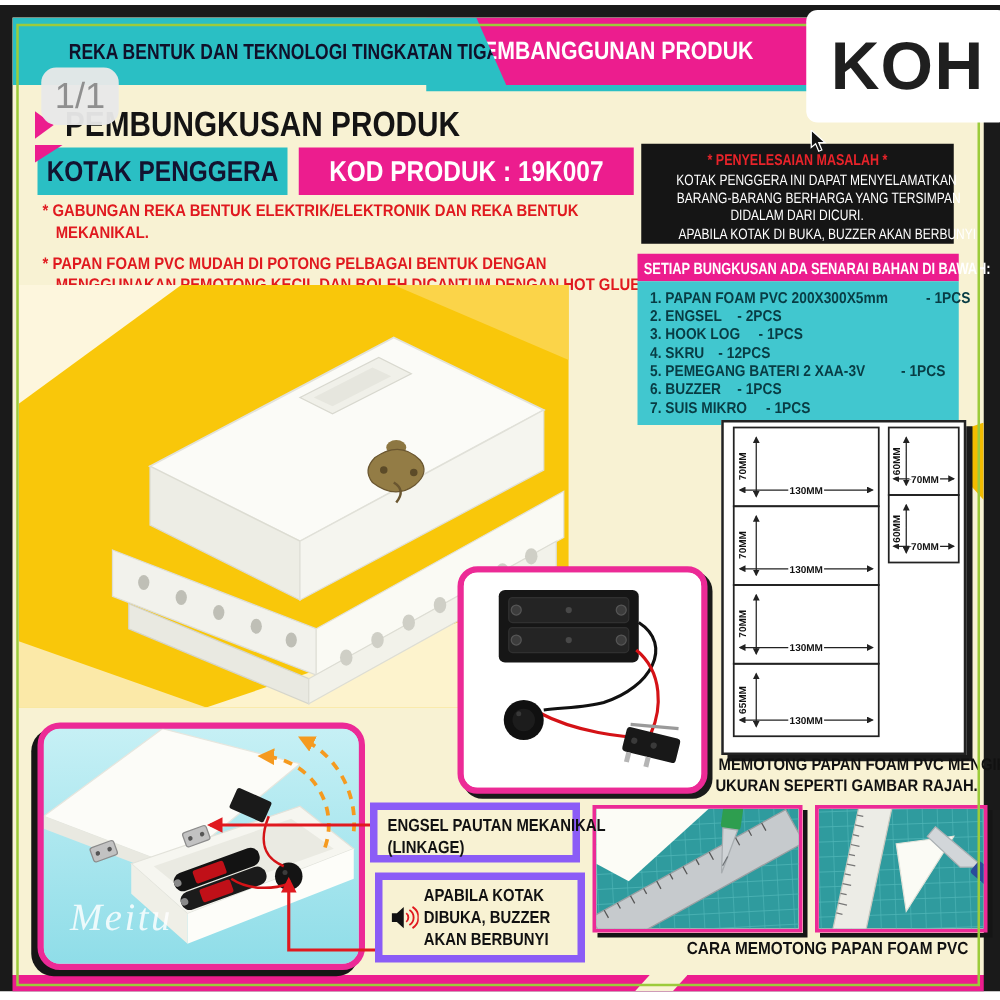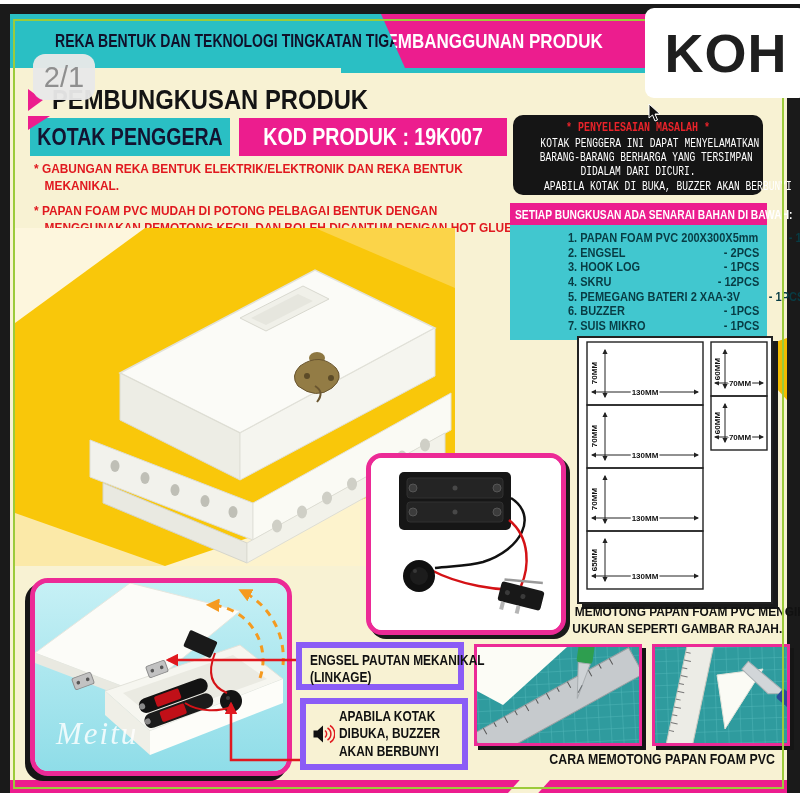--- a/index.html
+++ b/index.html
@@ -462,7 +462,7 @@
   <div class="abs green-border"></div>
 
   <div class="abs pager">
-    <span>2/1</span>
+    <span>1/1</span>
   </div>
   <div class="abs koh">
     <span>KOH</span>

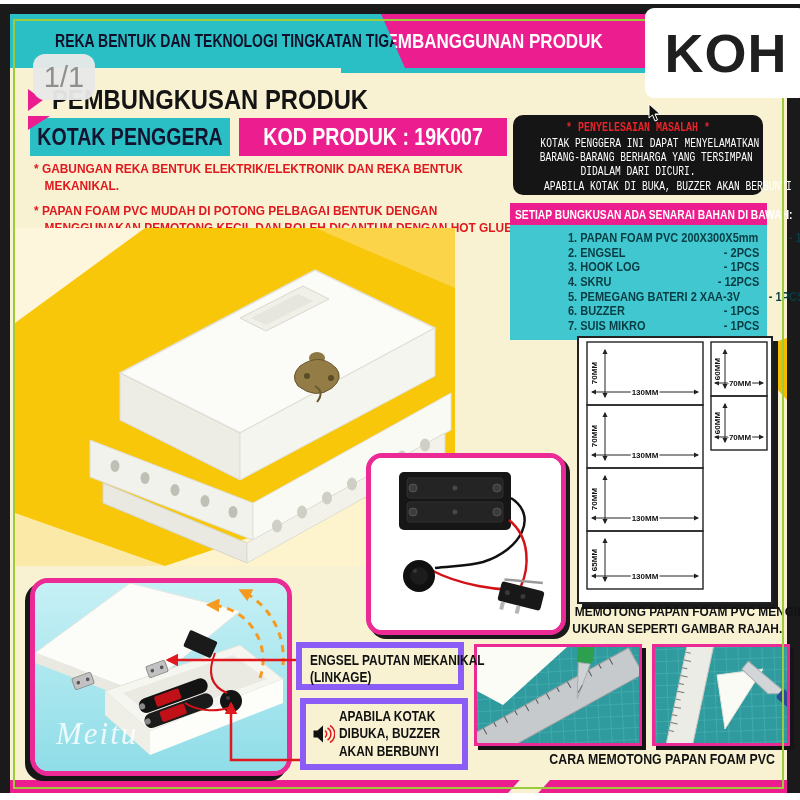--- a/index.html
+++ b/index.html
@@ -42,8 +42,8 @@
   .features p{margin:0 0 7px 0;font-size:13.5px;font-weight:bold;color:#e0191f;line-height:1.28;
               padding-left:12px;text-indent:-12px;width:540px;}
   
-  .problem{left:513px;top:115px;width:250px;height:80px;background:#151515;border-radius:10px;
-           z-index:6;text-align:center;padding-top:6px;box-sizing:border-box;font-family:Liberation Mono, monospace;}
+  .problem{left:513px;top:115px;width:250px;height:80px;background:#151515;border-radius:0;
+           z-index:6;text-align:center;padding-top:6px;box-sizing:border-box;}
   .problem .pt{font-size:12.5px;font-weight:bold;color:#e8232a;line-height:1.25;}
   .problem .pl{font-size:12px;color:#fff;line-height:1.2;}
   .problem .pl span,.problem .pt span{display:inline-block;transform:scaleX(.8);transform-origin:center;white-space:nowrap;}

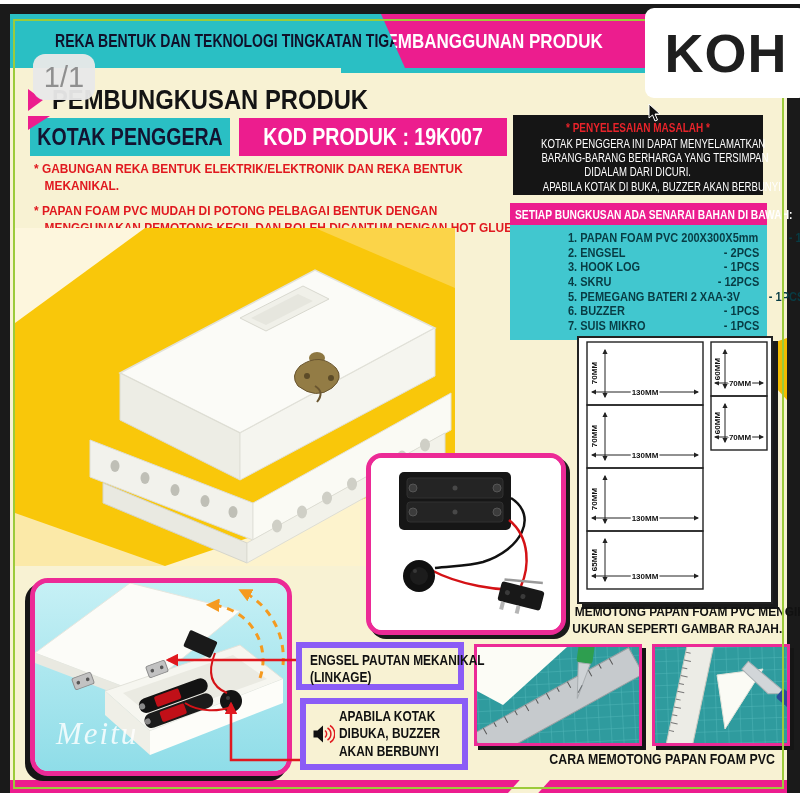--- a/index.html
+++ b/index.html
@@ -53,8 +53,8 @@
   .mat-head span{font-size:13px;font-weight:bold;color:#fff;transform:scaleX(.79);transform-origin:left center;
                  display:inline-block;white-space:nowrap;}
   .mat-body{background:#41c7cf;padding:6px 8px 7px 10px;}
-  .mat-row{display:flex;justify-content:space-between;font-size:12.5px;font-weight:600;
-           color:#083c44;line-height:1.17;margin-left:48px;}
+  .mat-row{display:flex;font-size:12.5px;font-weight:600;
+           color:#083c44;line-height:1.17;}
   .mat-row .nm{transform:scaleX(.88);transform-origin:left center;display:inline-block;white-space:nowrap;}
   .mat-row .qt{transform:scaleX(.88);transform-origin:right center;display:inline-block;white-space:nowrap;}
   

